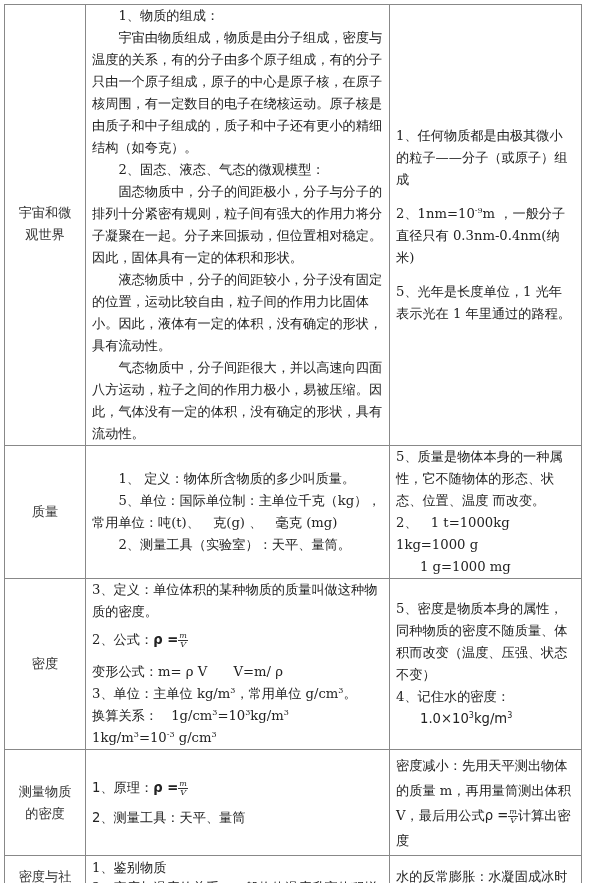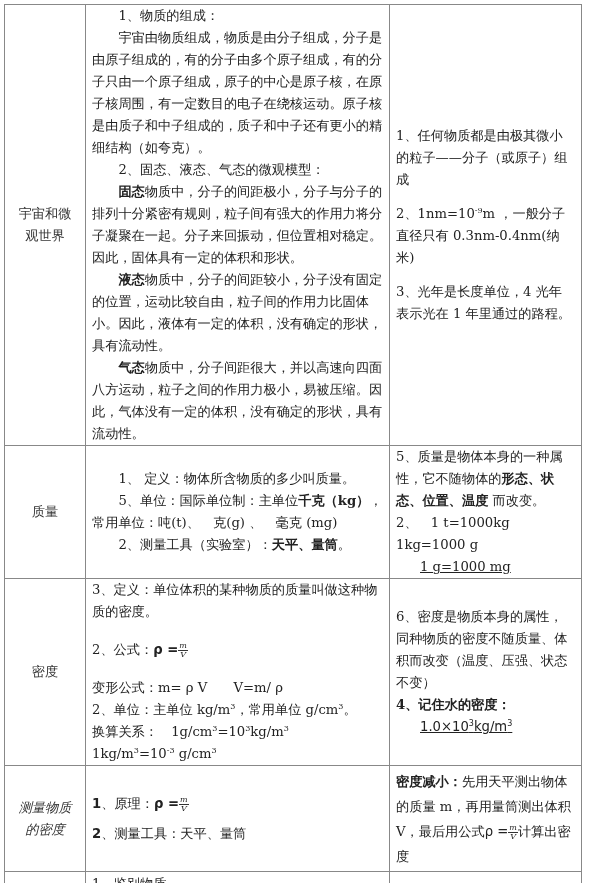--- a/index.html
+++ b/index.html
@@ -38,7 +38,7 @@
     </td>
     <td class="content">
       <p class="p ind">1、物质的组成：</p>
-      <p class="p ind">宇宙由物质组成，物质是由分子组成，分子是由原子组成的，有的分子由多个原子组成，有的分子只由一个原子组成，原子的中心是原子核，在原子核周围，有一定数目的电子在绕核运动。原子核是由质子和中子组成的，质子和中子还有更小的精细结构（如夸克）。</p>
+      <p class="p ind">宇宙由物质组成，物质是由分子组成，密度与温度的关系，有的分子由多个原子组成，有的分子只由一个原子组成，原子的中心是原子核，在原子核周围，有一定数目的电子在绕核运动。原子核是由质子和中子组成的，质子和中子还有更小的精细结构（如夸克）。</p>
       <p class="p ind">2、固态、液态、气态的微观模型：</p>
       <p class="p ind"><span class="b">固态</span><span>物质中，分子的间距极小，分子与分子的排列十分紧密有规则，粒子间有强大的作用力将分子凝聚在一起。分子来回振动，但位置相对稳定。因此，固体具有一定的体积和形状。</span></p>
       <p class="p ind"><span class="b">液态</span><span>物质中，分子的间距较小，分子没有固定的位置，运动比较自由，粒子间的作用力比固体小。因此，液体有一定的体积，没有确定的形状，具有流动性。</span></p>

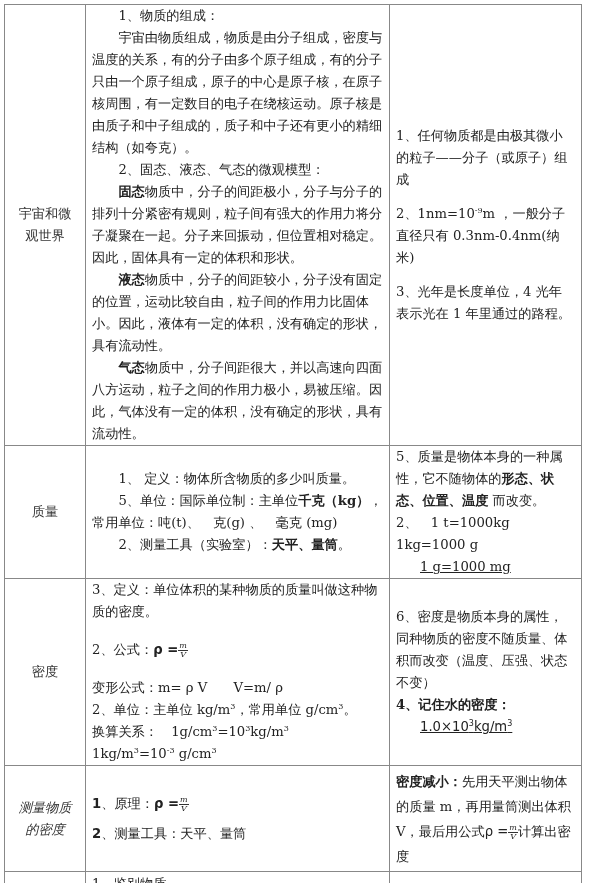--- a/index.html
+++ b/index.html
@@ -16,7 +16,7 @@
   .p { margin:0; }
   .ind { text-indent:2em; }
   .gap { height:12px; }
-  .b { font-weight:bold;text-align:right; }
+  .b { font-weight:normal;text-align:right; }
   .frac { display:inline-block; vertical-align:middle; font-size:8px; line-height:8px;
           text-align:center; font-style:italic; }
   .frac span { display:block; }

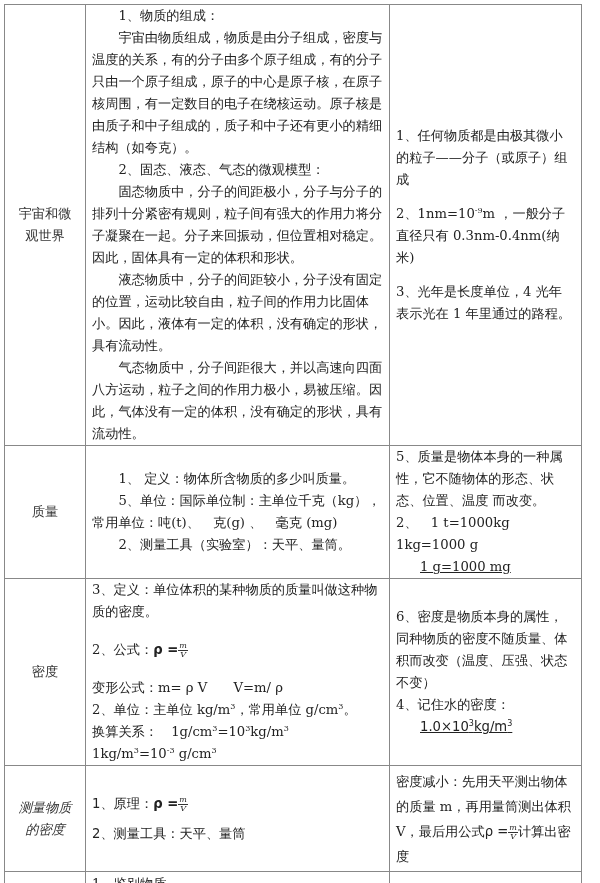--- a/index.html
+++ b/index.html
@@ -34,7 +34,7 @@
   <tbody>
       <tr style="height:427px">
     <td class="topic">
-      <span style="display:inline-block;width:56px;">宇宙和微观世界</span>
+      <span style="display:inline-block;width:56px;font-family:Liberation Mono, monospace;">宇宙和微观世界</span>
     </td>
     <td class="content">
       <p class="p ind">1、物质的组成：</p>

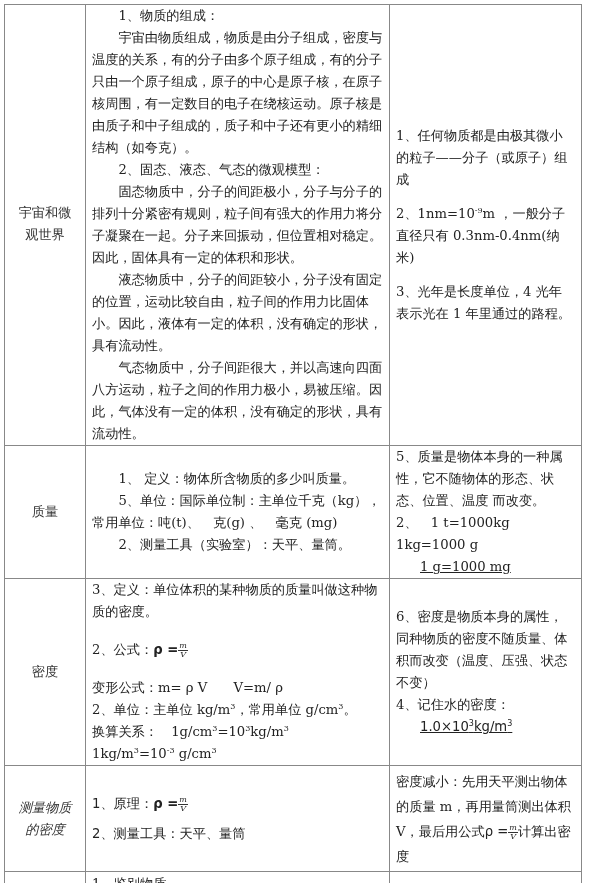--- a/index.html
+++ b/index.html
@@ -49,7 +49,7 @@
       <div class="gap"></div>
       <p class="p"><span>2、1nm=10</span><sup>-9</sup><span>m ，一般分子直径只有 0.3nm-0.4nm(纳米)</span></p>
       <div class="gap"></div>
-      <p class="p">3、光年是长度单位，4 光年表示光在 1 年里通过的路程。</p>
+      <p class="p">5、光年是长度单位，1 光年表示光在 1 年里通过的路程。</p>
     </td>
   </tr>
 

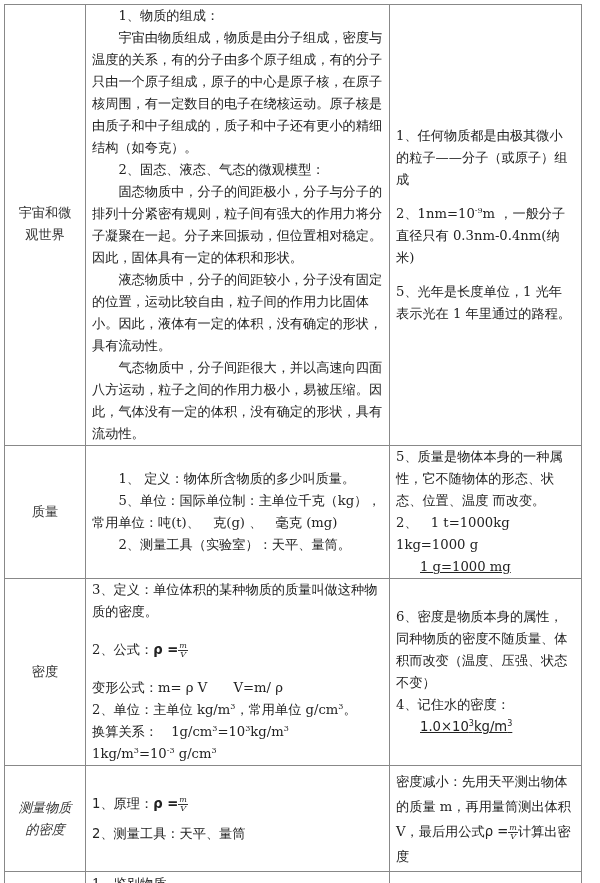--- a/index.html
+++ b/index.html
@@ -24,7 +24,7 @@
   sup { font-size:8px; line-height:0; }
   .rho { font-family:"DejaVu Sans","Liberation Sans",sans-serif; font-weight:bold; }
   .sans { font-family:"DejaVu Sans","Liberation Sans",sans-serif; }
-  .tiny-indent { padding-left:24px;text-decoration:underline; }
+  .tiny-indent { padding-left:24px; }
 </style>
 </head>
 <body>

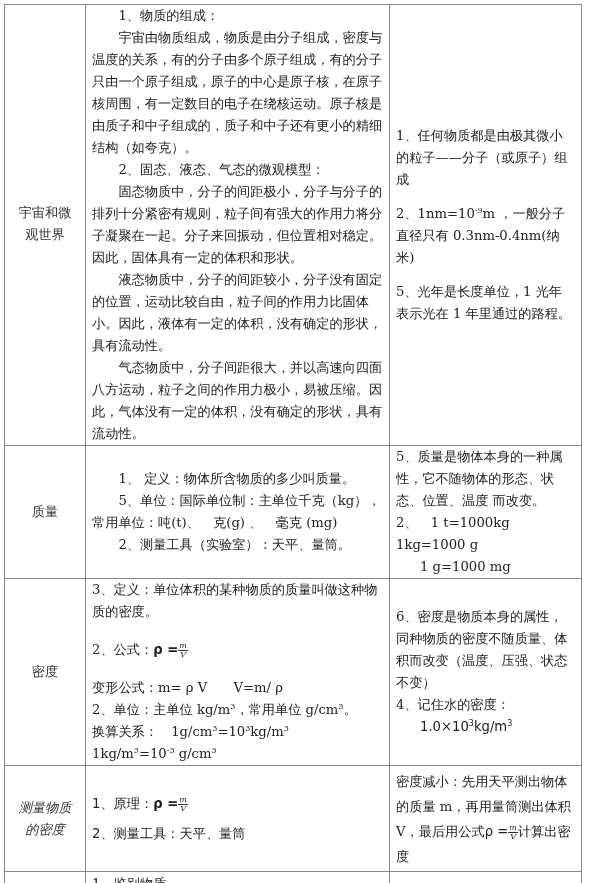--- a/index.html
+++ b/index.html
@@ -82,7 +82,7 @@
       <p class="p"><span>换算关系：　1g/cm</span><sup>3</sup><span>=10</span><sup>3</sup><span>kg/m</span><sup>3</sup><span>　　1kg/m</span><sup>3</sup><span>=10</span><sup>-3</sup> <span>g/cm</span><sup>3</sup></p>
     </td>
     <td class="extra">
-      <p class="p">6、密度是物质本身的属性，同种物质的密度不随质量、体积而改变（温度、压强、状态不变）</p>
+      <p class="p">5、密度是物质本身的属性，同种物质的密度不随质量、体积而改变（温度、压强、状态不变）</p>
       <p class="p"><span class="b">4、记住水的密度：</span></p>
       <p class="p tiny-indent sans"><span>1.0×10</span><sup>3</sup><span>kg/m</span><sup>3</sup></p>
     </td>

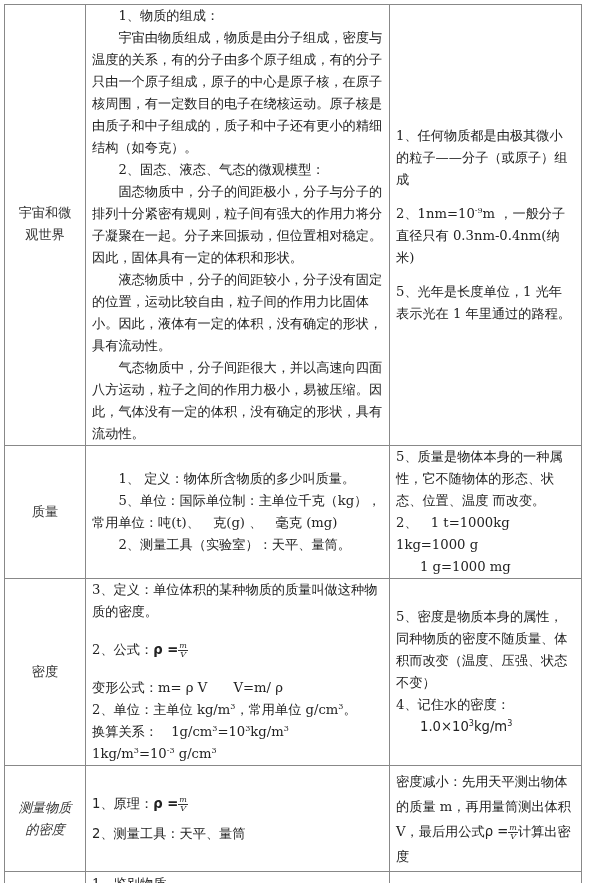--- a/index.html
+++ b/index.html
@@ -76,7 +76,7 @@
     </td>
     <td class="content">
       <p class="p">3、定义：单位体积的某种物质的质量叫做这种物质的密度。</p>
-      <p class="p" style="margin-top:16px"><span>2、公式：</span><span class="rho">ρ =</span><span class="frac"><span class="num">m</span><span>V</span></span></p>
+      <p class="p" style="margin-top:6px"><span>2、公式：</span><span class="rho">ρ =</span><span class="frac"><span class="num">m</span><span>V</span></span></p>
       <p class="p" style="margin-top:16px">变形公式：m= ρ V　　V=m/ ρ</p>
       <p class="p"><span>2、单位：主单位 kg/m</span><sup>3</sup><span>，常用单位 g/cm</span><sup>3</sup><span>。</span></p>
       <p class="p"><span>换算关系：　1g/cm</span><sup>3</sup><span>=10</span><sup>3</sup><span>kg/m</span><sup>3</sup><span>　　1kg/m</span><sup>3</sup><span>=10</span><sup>-3</sup> <span>g/cm</span><sup>3</sup></p>

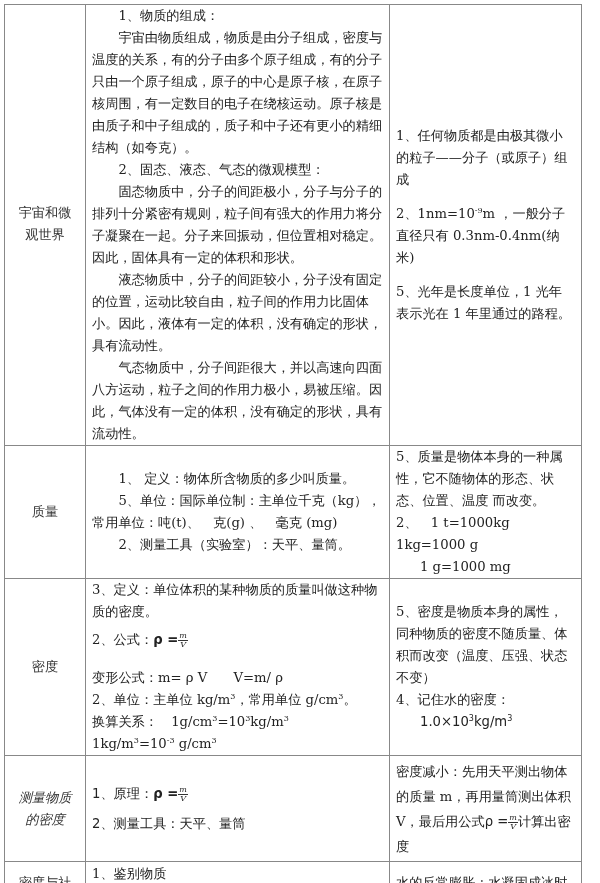--- a/index.html
+++ b/index.html
@@ -77,7 +77,7 @@
     <td class="content">
       <p class="p">3、定义：单位体积的某种物质的质量叫做这种物质的密度。</p>
       <p class="p" style="margin-top:6px"><span>2、公式：</span><span class="rho">ρ =</span><span class="frac"><span class="num">m</span><span>V</span></span></p>
-      <p class="p" style="margin-top:16px">变形公式：m= ρ V　　V=m/ ρ</p>
+      <p class="p" style="margin-top:10px">变形公式：m= ρ V　　V=m/ ρ</p>
       <p class="p"><span>2、单位：主单位 kg/m</span><sup>3</sup><span>，常用单位 g/cm</span><sup>3</sup><span>。</span></p>
       <p class="p"><span>换算关系：　1g/cm</span><sup>3</sup><span>=10</span><sup>3</sup><span>kg/m</span><sup>3</sup><span>　　1kg/m</span><sup>3</sup><span>=10</span><sup>-3</sup> <span>g/cm</span><sup>3</sup></p>
     </td>

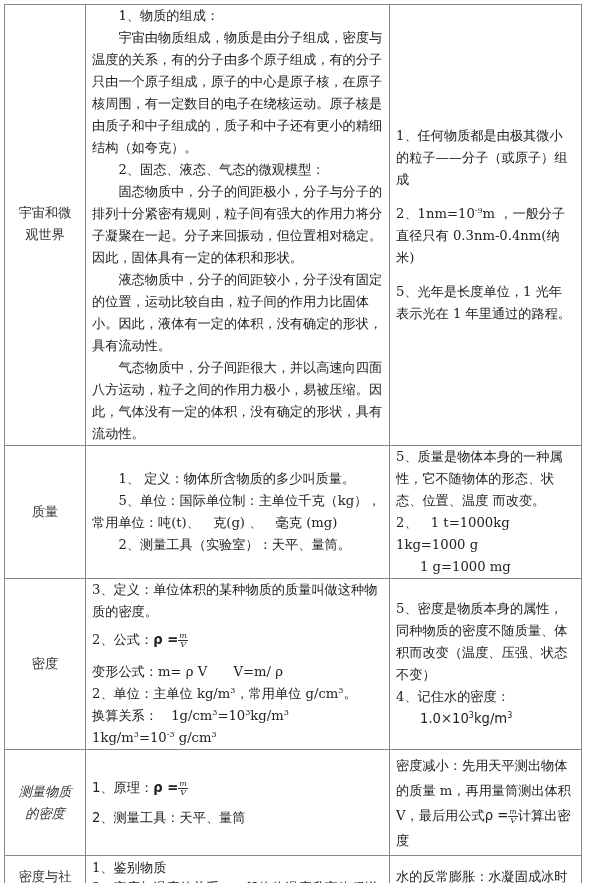--- a/index.html
+++ b/index.html
@@ -78,7 +78,7 @@
       <p class="p">3、定义：单位体积的某种物质的质量叫做这种物质的密度。</p>
       <p class="p" style="margin-top:6px"><span>2、公式：</span><span class="rho">ρ =</span><span class="frac"><span class="num">m</span><span>V</span></span></p>
       <p class="p" style="margin-top:10px">变形公式：m= ρ V　　V=m/ ρ</p>
-      <p class="p"><span>2、单位：主单位 kg/m</span><sup>3</sup><span>，常用单位 g/cm</span><sup>3</sup><span>。</span></p>
+      <p class="p"><span>3、单位：主单位 kg/m</span><sup>3</sup><span>，常用单位 g/cm</span><sup>3</sup><span>。</span></p>
       <p class="p"><span>换算关系：　1g/cm</span><sup>3</sup><span>=10</span><sup>3</sup><span>kg/m</span><sup>3</sup><span>　　1kg/m</span><sup>3</sup><span>=10</span><sup>-3</sup> <span>g/cm</span><sup>3</sup></p>
     </td>
     <td class="extra">

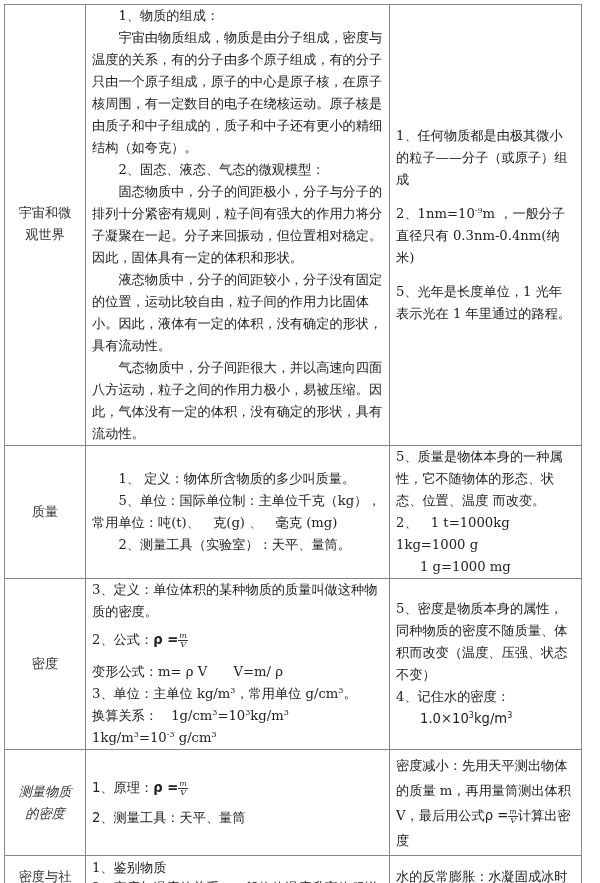--- a/index.html
+++ b/index.html
@@ -90,7 +90,7 @@
 
   <tr style="height:106px">
     <td class="topic">
-      <span style="display:inline-block;width:56px;font-style:italic;">测量物质的密度</span>
+      <span style="display:inline-block;width:56px;">测量物质的密度</span>
     </td>
     <td class="content">
       <p class="p"><span class="b sans">1</span><span>、原理：</span><span class="rho">ρ =</span><span class="frac"><span class="num">m</span><span>V</span></span></p>

